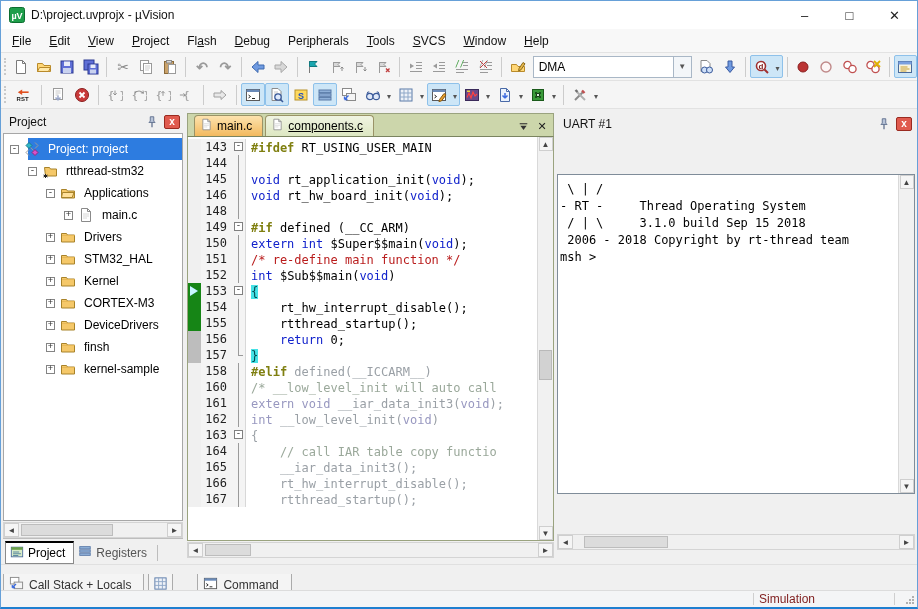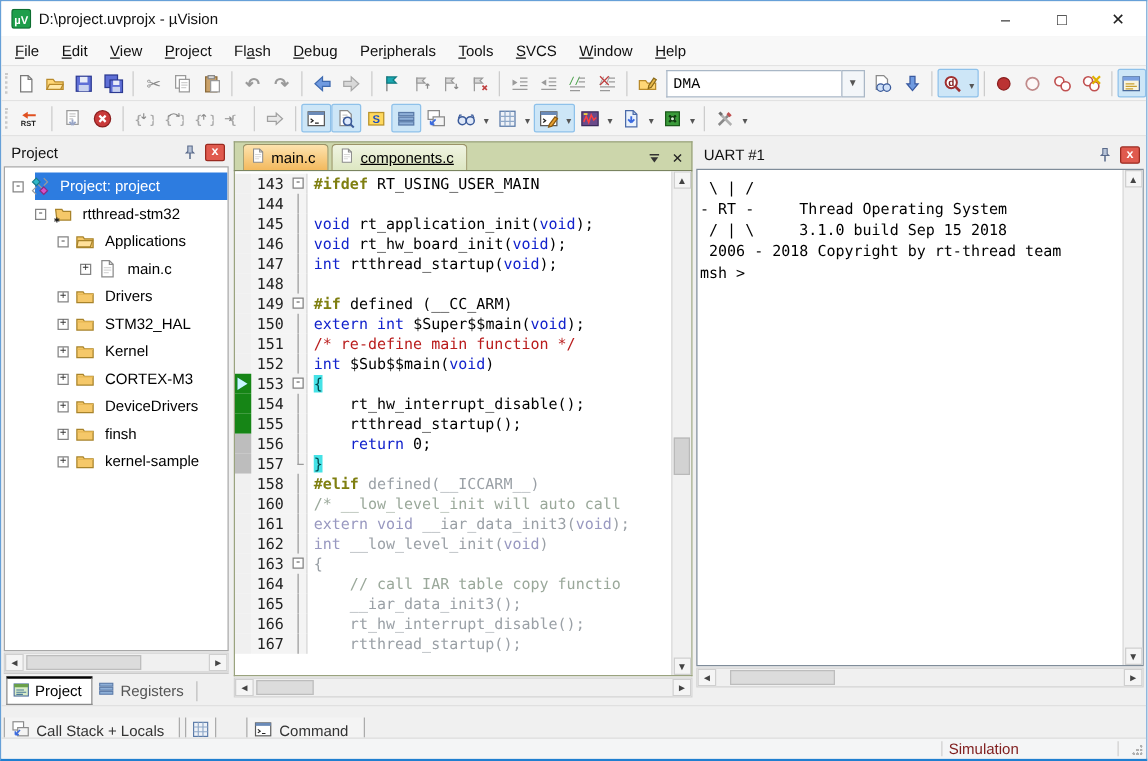--- a/index.html
+++ b/index.html
@@ -31,7 +31,7 @@
   .tbtn.caret::after { content:"▾"; font-size:8px; color:#555; position:absolute; right:2px; top:8px; }
   .tsep { width:1px; height:20px; background:#cccccc; margin:0 4px; }
   .combo { display:flex; height:22px; margin:0 3px; }
-  .combo input { width:140px; height:22px; border:1px solid #a9b7c6; border-right:none; padding:0 5px; font-size:12px; font-family:Liberation Mono, monospace; background:#fff; }
+  .combo input { width:140px; height:22px; border:1px solid #a9b7c6; border-right:none; padding:0 5px; font-size:12px; font-family:Liberation Sans, sans-serif; background:#fff; }
   .combo .drop { width:19px; height:22px; border:1px solid #a9b7c6; background:#f3f6f9; display:flex; align-items:center; justify-content:center; font-size:8px; color:#555; }
 
   

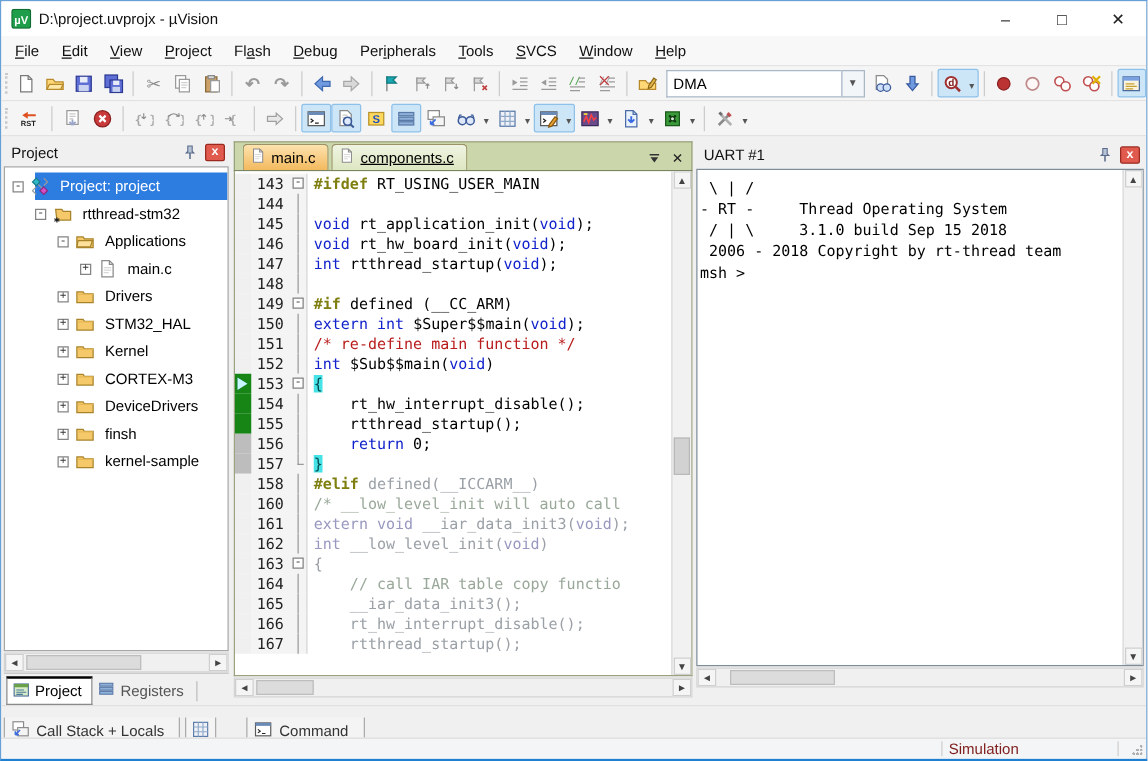--- a/index.html
+++ b/index.html
@@ -98,7 +98,7 @@
   .edhscroll { flex:0 0 auto; }
 
   
-  .rightcol { flex:1 1 auto; display:flex; flex-direction:column; padding:4px 2px 14px 3px; }
+  .rightcol { flex:1 1 auto; display:flex; flex-direction:column; padding:4px 2px 14px 3px;gap:39px; }
   .uartbody { flex:1 1 auto; display:flex; border:1px solid #7f8c99; background:#fff; overflow:hidden; }
   .uarttext { flex:1 1 auto; font-family:"DejaVu Sans Mono","Liberation Mono",monospace; font-size:12px; line-height:17px; padding:6px 2px 0 2px; white-space:pre; overflow:hidden; color:#000; }
 

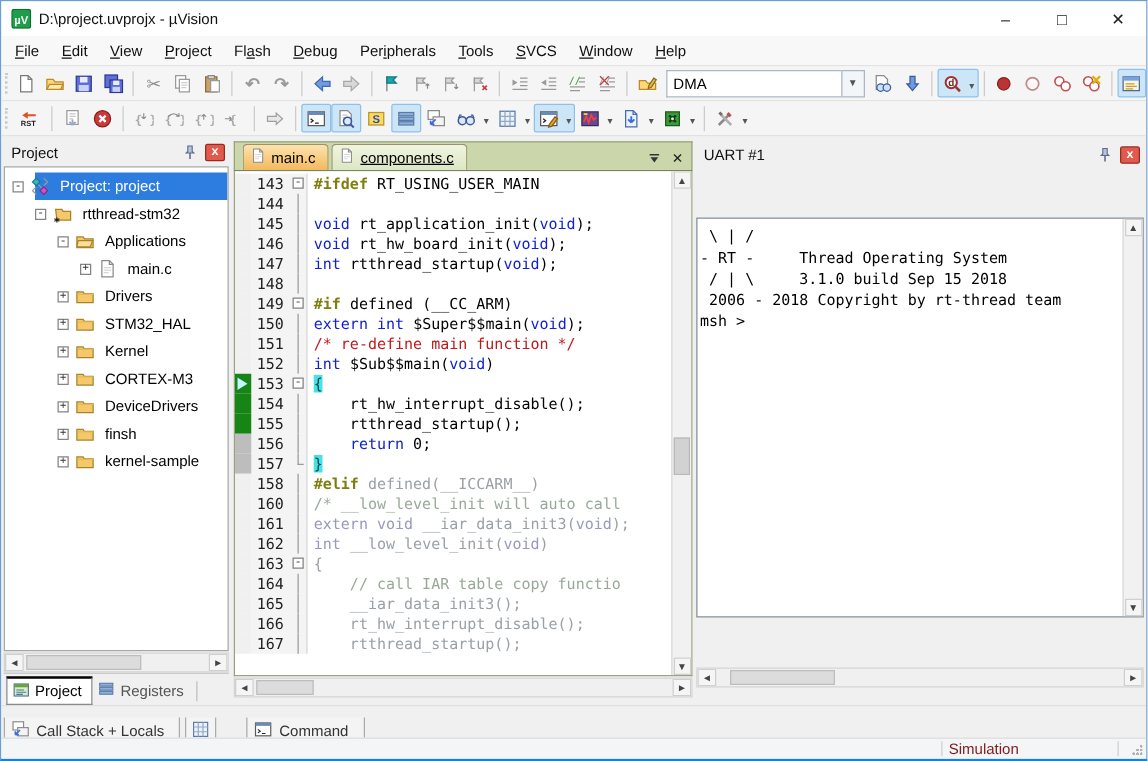--- a/index.html
+++ b/index.html
@@ -79,7 +79,7 @@
 
   .edbody { flex:1 1 auto; display:flex; border:1px solid #9aa37f; border-top:1px solid #7a8460; background:#fff; overflow:hidden; }
   .codearea { flex:1 1 auto; overflow:hidden; font-family:"DejaVu Sans Mono","Liberation Mono",monospace; font-size:12px; padding-top:2px; background:#fff; }
-  .cl { height:16px; display:flex; align-items:center; }
+  .cl { height:16px; display:flex; align-items:flex-end; }
   .cm { width:13px; height:16px; background:#f0f0f0; flex:0 0 auto; position:relative; }
   .cm.m-g, .cm.m-ga { background:#168516; }
   .cm.m-y { background:#bdbdbd; }

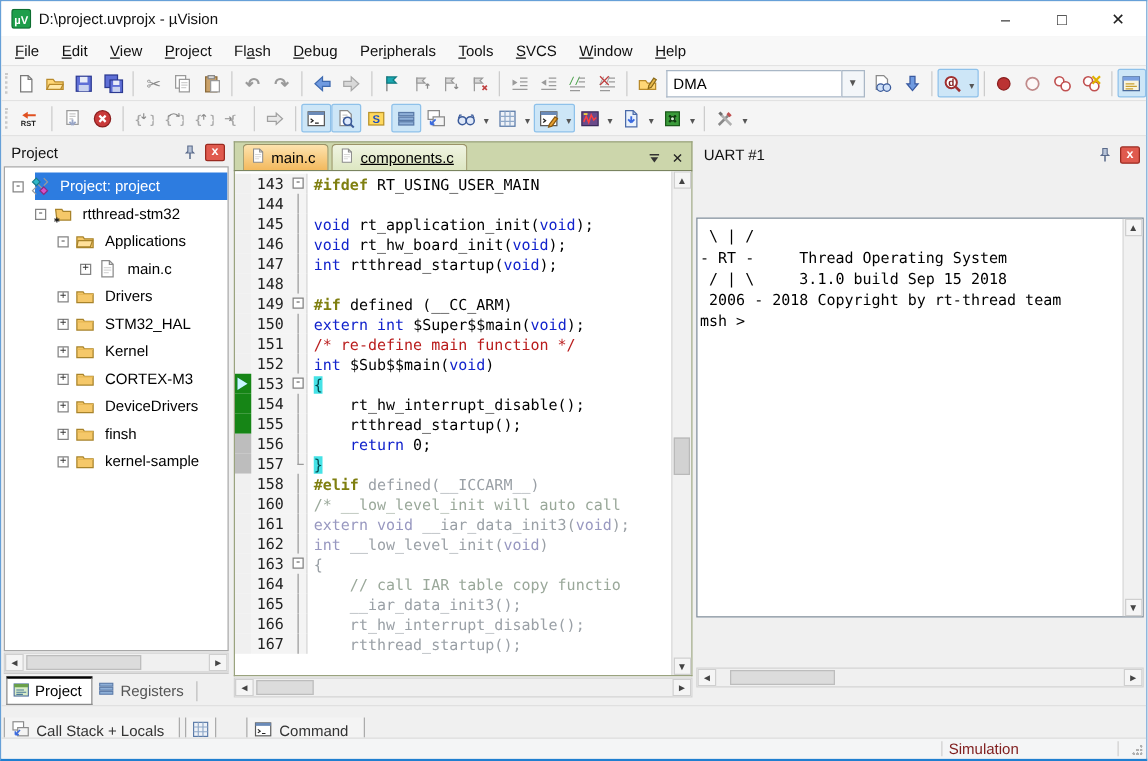--- a/index.html
+++ b/index.html
@@ -769,14 +769,6 @@
                 <span class="fvln"></span>
               </span>
               <span class="ct"><span class="tk">void</span><span class="tp"> rt_hw_board_init(</span><span class="tk">void</span><span class="tp">);</span></span>
-            </div>
-            <div class="cl">
-              <span class="cm"></span>
-              <span class="cn">147</span>
-              <span class="cf">
-                <span class="fvln"></span>
-              </span>
-              <span class="ct"><span class="tk">int</span><span class="tp"> rtthread_startup(</span><span class="tk">void</span><span class="tp">);</span></span>
             </div>
             <div class="cl">
               <span class="cm"></span>

